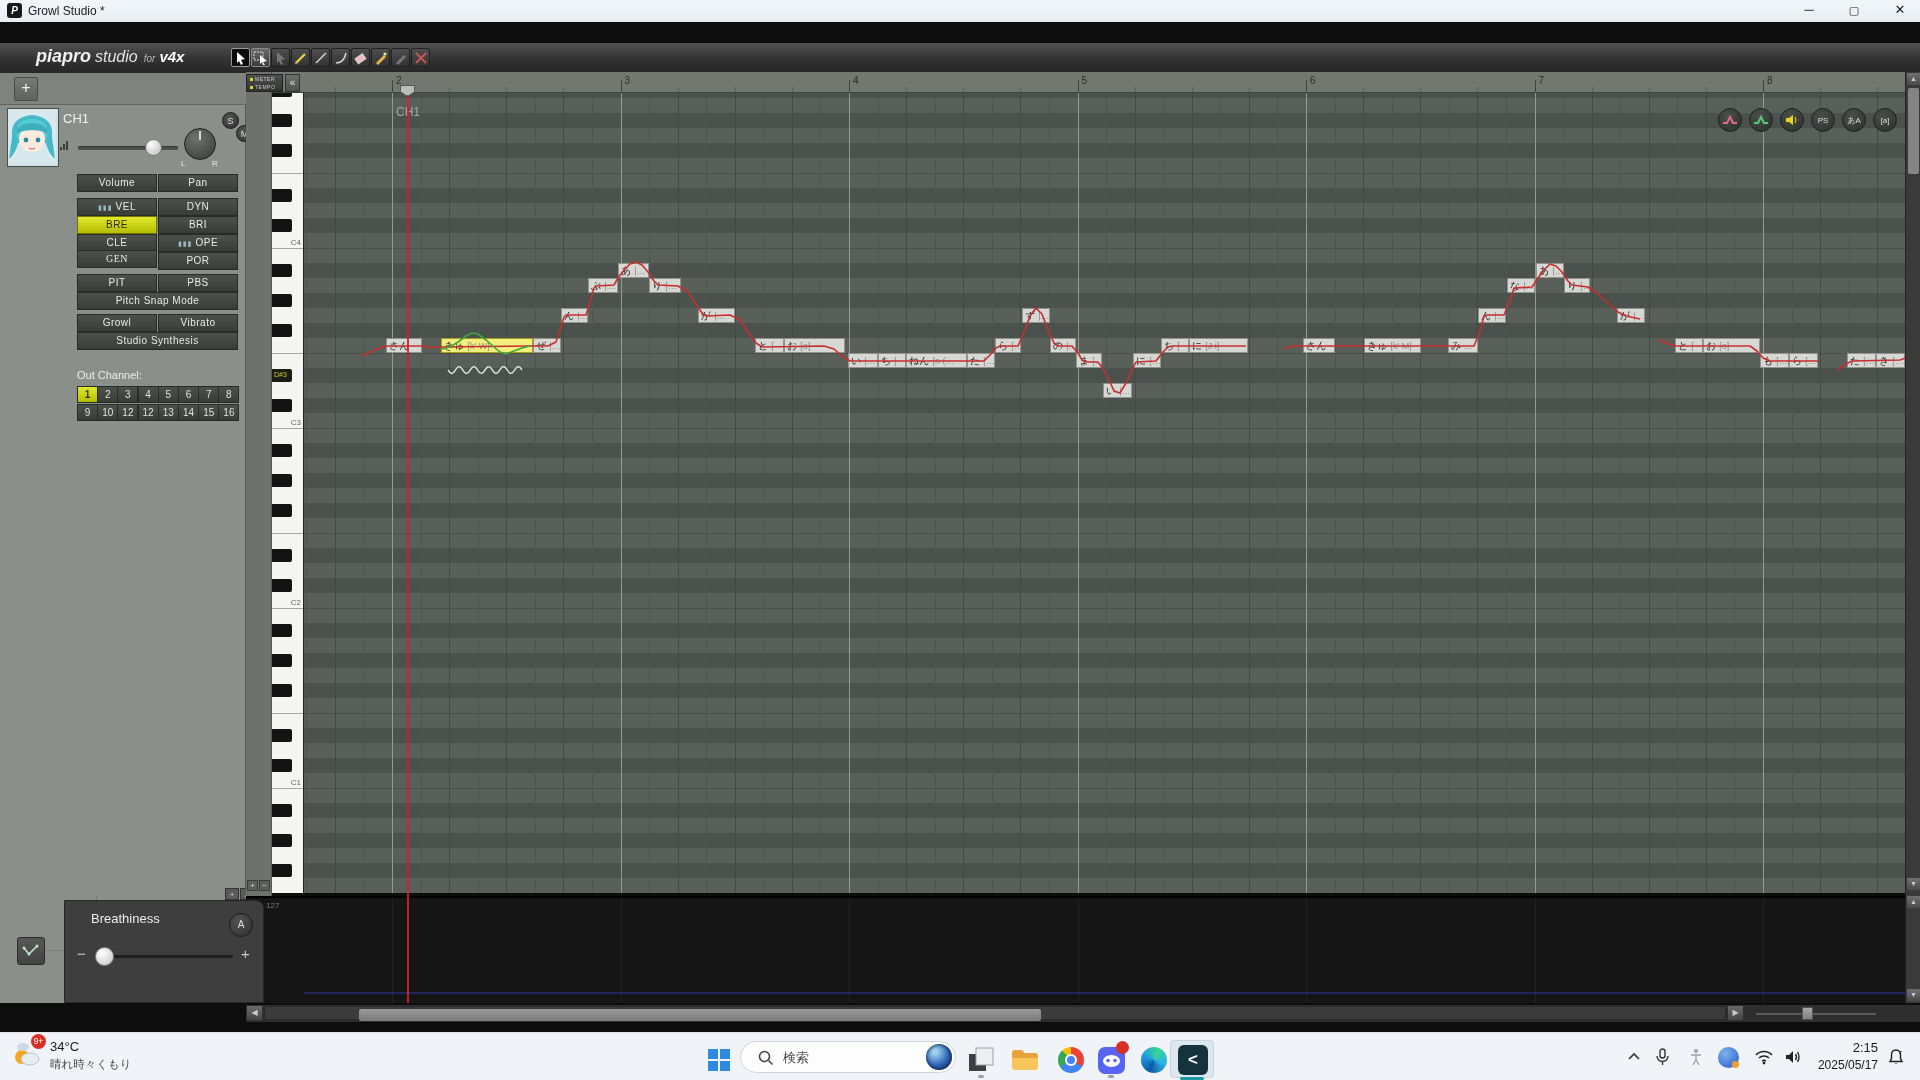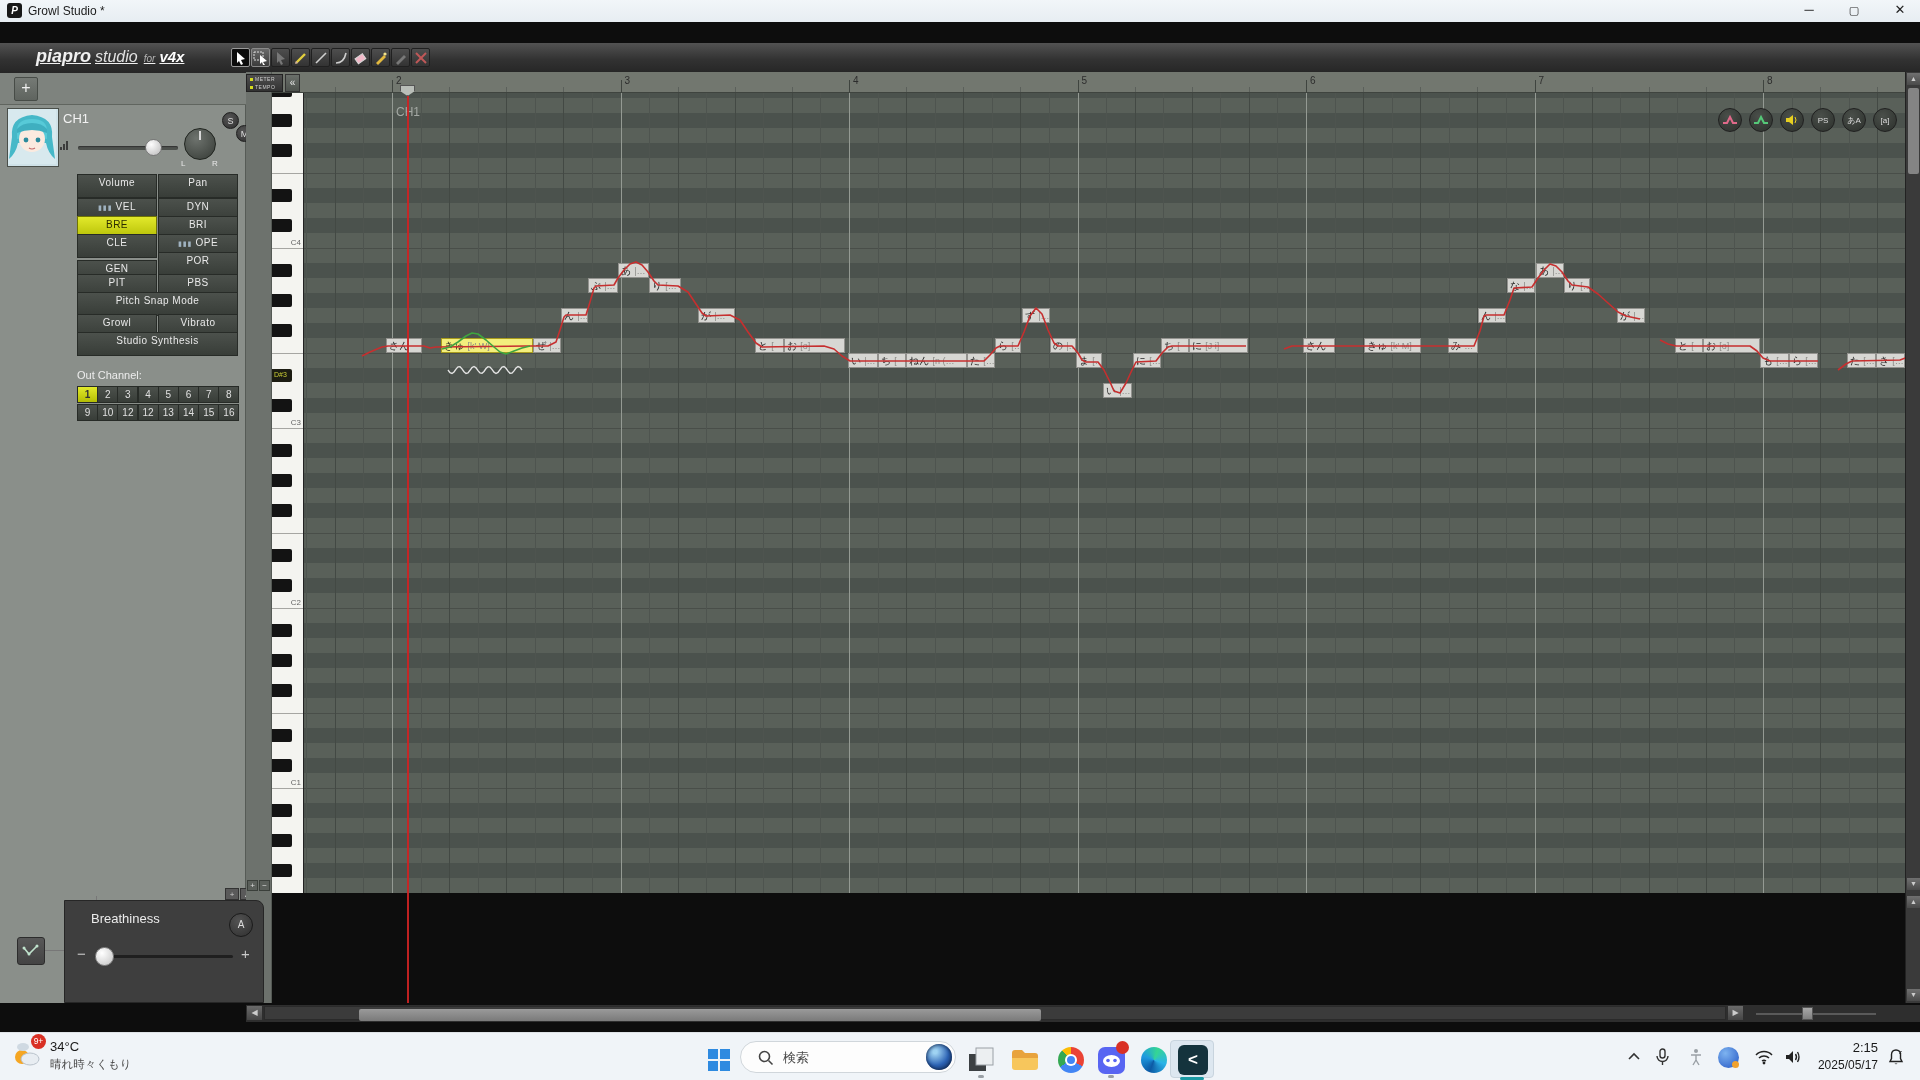--- a/index.html
+++ b/index.html
@@ -16,7 +16,7 @@
   .mi{padding:0 11px;font-size:13px;color:#161616;height:21px;line-height:21px;}
   
   #toolbar{position:absolute;left:0;top:43px;width:1920px;height:30px;background:linear-gradient(#525252,#323232 55%,#262626);border-bottom:1px solid #161616;}
-  #brand{position:absolute;left:36px;top:3px;color:#f0f0f0;font-style:italic;text-decoration:underline;}
+  #brand{position:absolute;left:36px;top:3px;color:#f0f0f0;font-style:italic;}
   #brand .b1{font-size:18px;font-weight:bold;letter-spacing:0;}
   #brand .b2{font-size:16px;color:#e2e2e2;margin-left:4px;}
   #brand .b3{font-size:10px;color:#b5b5b5;margin-left:6px;}

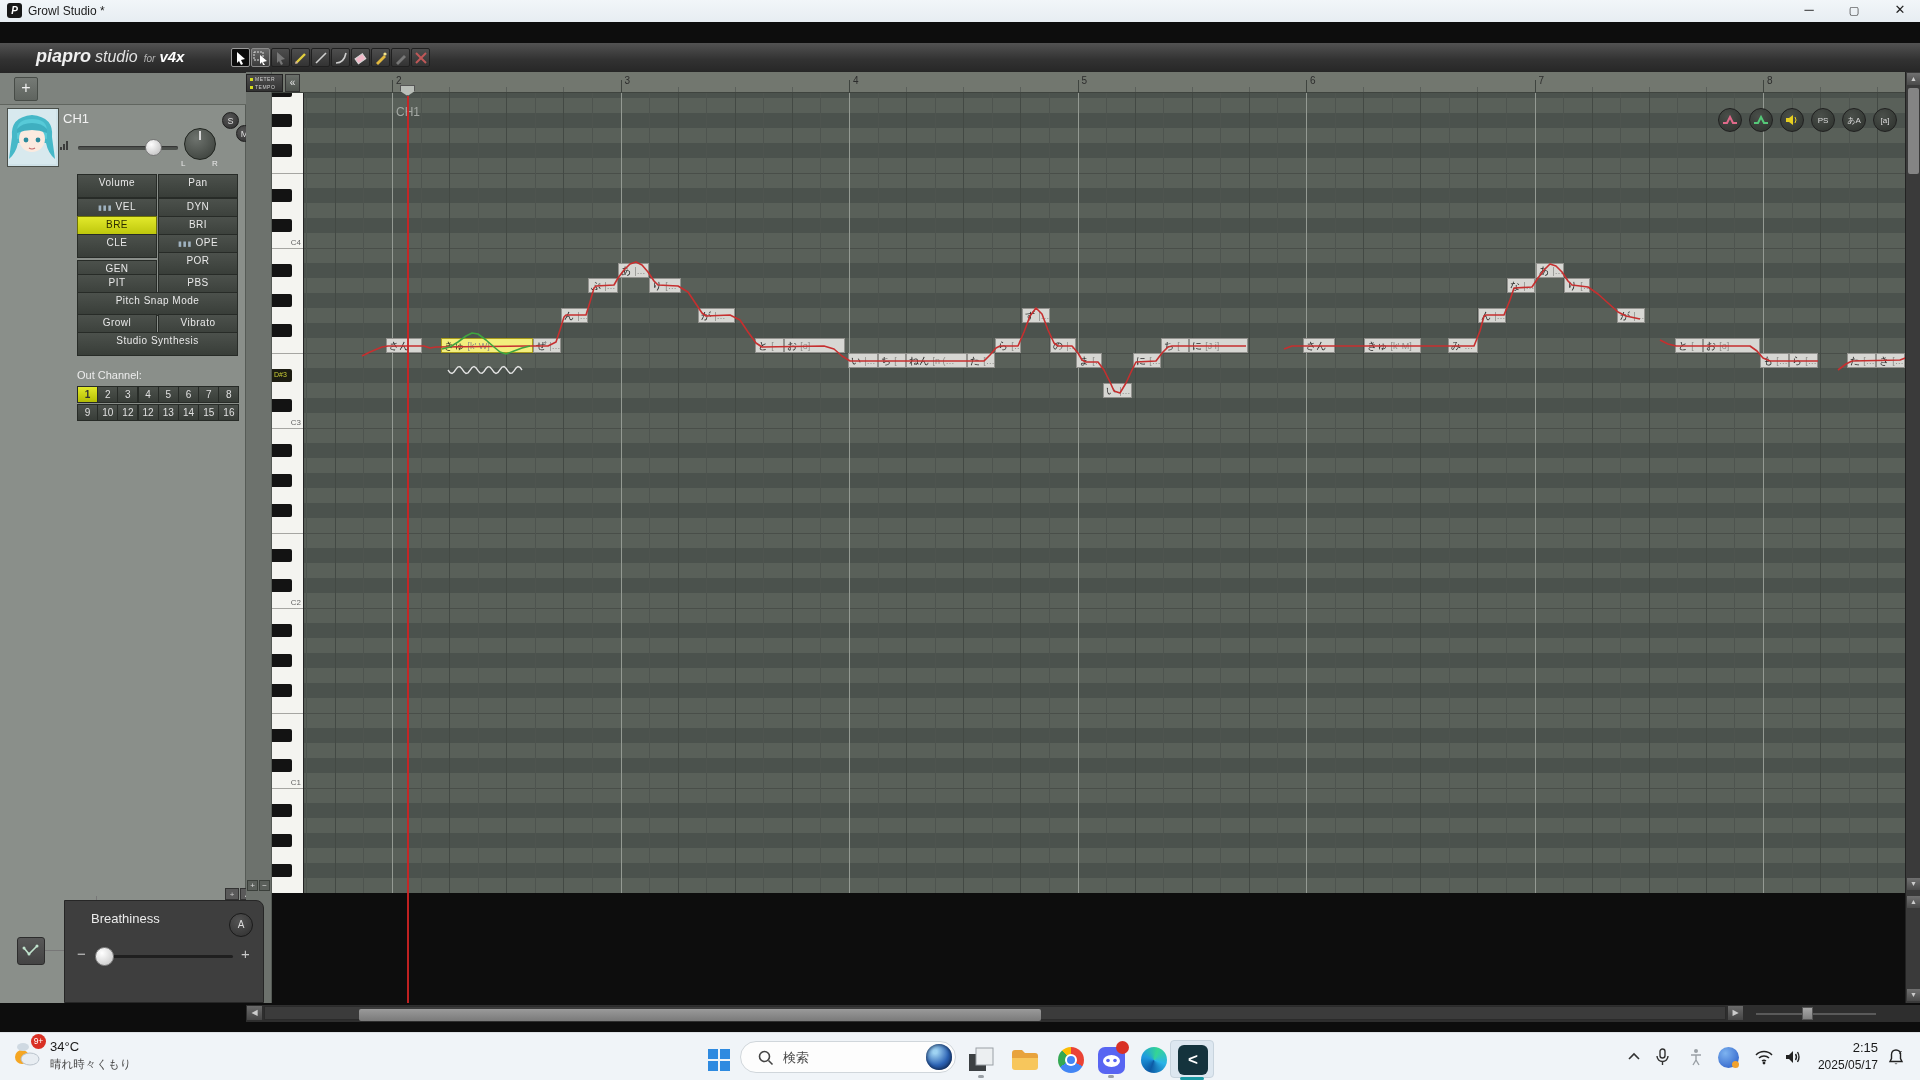--- a/index.html
+++ b/index.html
@@ -45,7 +45,7 @@
   #panknob{position:absolute;left:184px;top:55px;width:30px;height:30px;border-radius:50%;background:radial-gradient(circle at 38% 32%,#6e736e,#353a35);border:1px solid #20241f;}
   #panknob:after{content:"";position:absolute;left:14px;top:2px;width:2px;height:9px;background:#d8d8d8;}
   .panlr{position:absolute;top:86px;color:#e8e8e8;font-size:8px;}
-  .pbtn{position:absolute;height:24px;background:linear-gradient(#4c514c,#383d38);border:1px solid #272b27;box-sizing:border-box;color:#e9e9e9;font-size:10px;text-align:center;line-height:16px;letter-spacing:0.5px;}
+  .pbtn{position:absolute;height:18px;background:linear-gradient(#4c514c,#383d38);border:1px solid #272b27;box-sizing:border-box;color:#e9e9e9;font-size:10px;text-align:center;line-height:16px;letter-spacing:0.5px;}
   .pbtn.active{background:linear-gradient(#e2e92b,#b4bd04);color:#2c2c00;border-color:#6f7404;font-weight:normal;}
   .lvl{display:inline-block;margin-right:3px;color:#9fb2c0;font-size:7px;letter-spacing:1px;}
   #outlabel{position:absolute;left:77px;top:296px;color:#ececec;font-size:11px;}

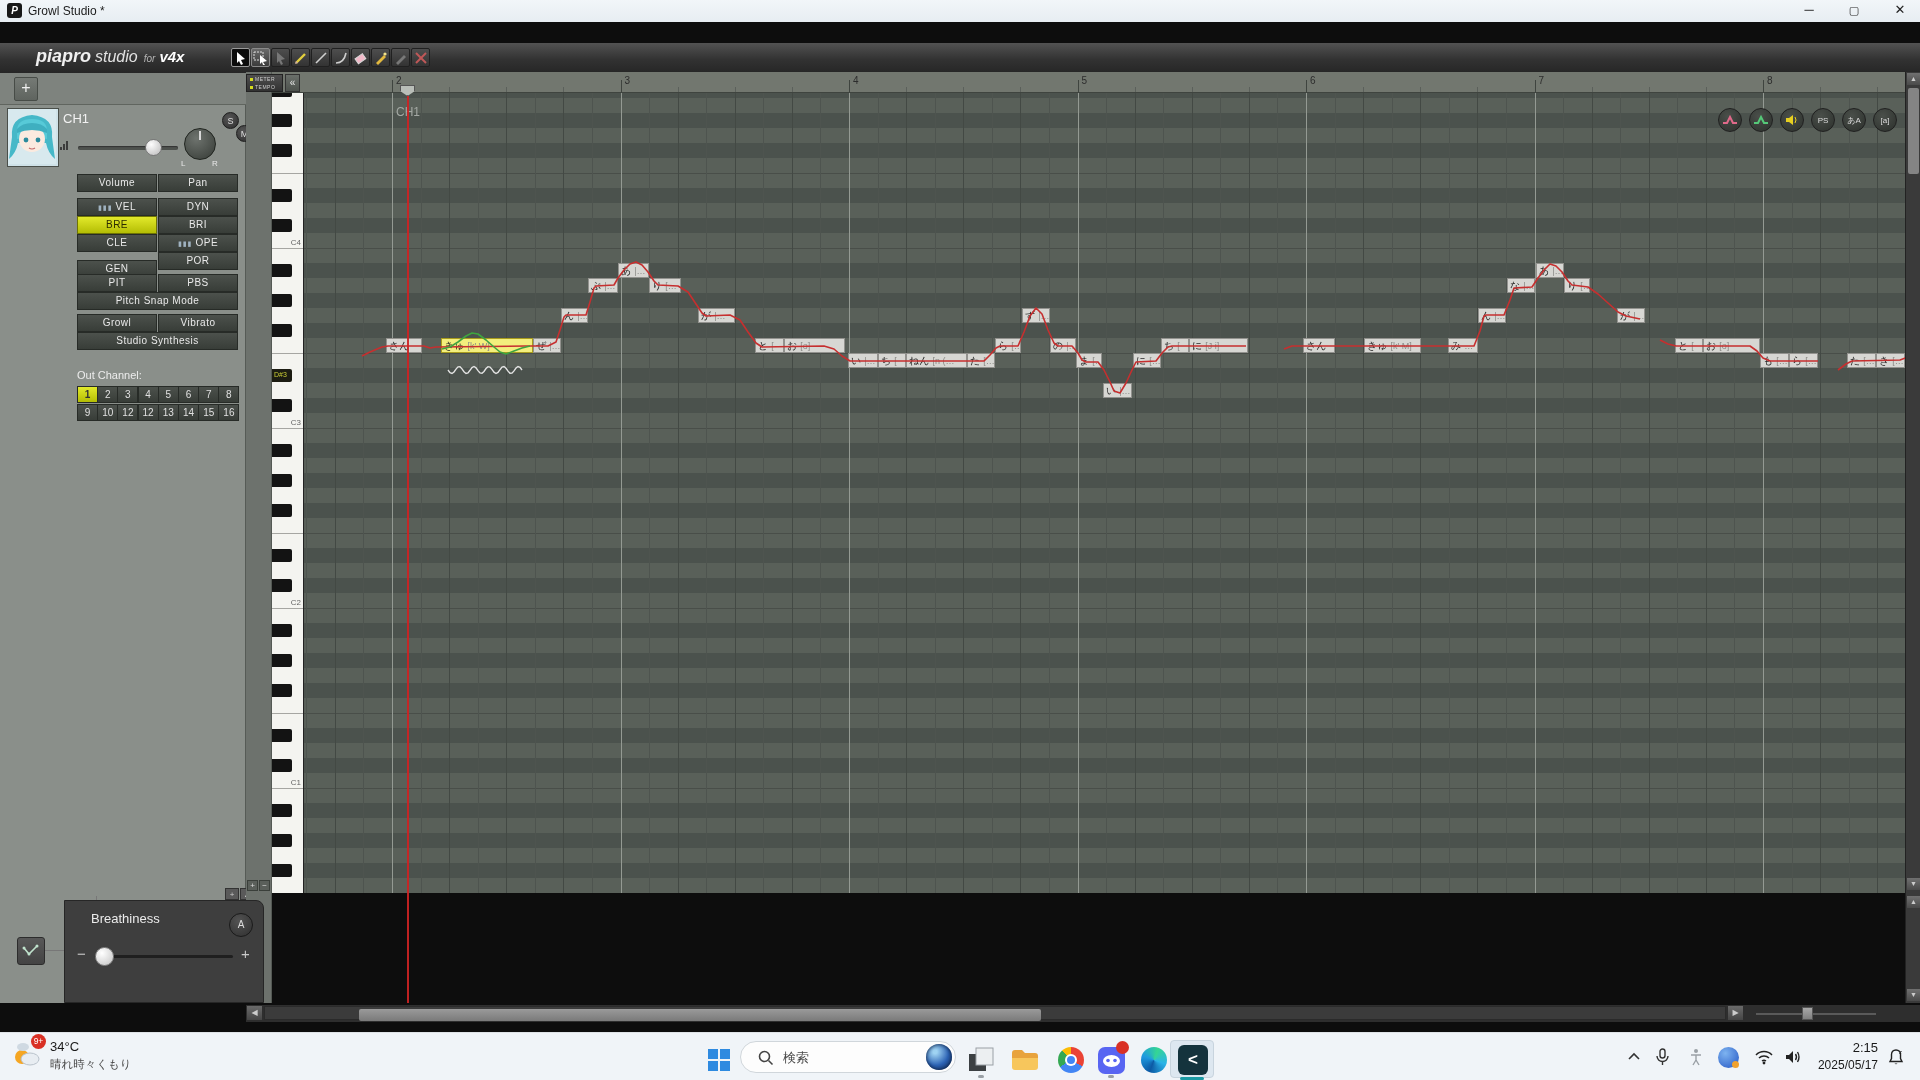--- a/index.html
+++ b/index.html
@@ -251,7 +251,7 @@
         <div class="pbtn" style="left: 158px; top: 143px; width: 80px;">BRI</div>
         <div class="pbtn" style="left: 77px; top: 161px; width: 80px;">CLE</div>
         <div class="pbtn" style="left: 158px; top: 161px; width: 80px;"><span class="lvl">▮▮▮</span>OPE</div>
-        <div class="pbtn" style="left: 77px; top: 187px; width: 80px;">GEN</div>
+        <div class="pbtn" style="left: 77px; top: 177px; width: 80px; font-family: Liberation Serif, serif;">GEN</div>
         <div class="pbtn" style="left: 158px; top: 179px; width: 80px;">POR</div>
         <div class="pbtn" style="left: 77px; top: 201px; width: 80px;">PIT</div>
         <div class="pbtn" style="left: 158px; top: 201px; width: 80px;">PBS</div>

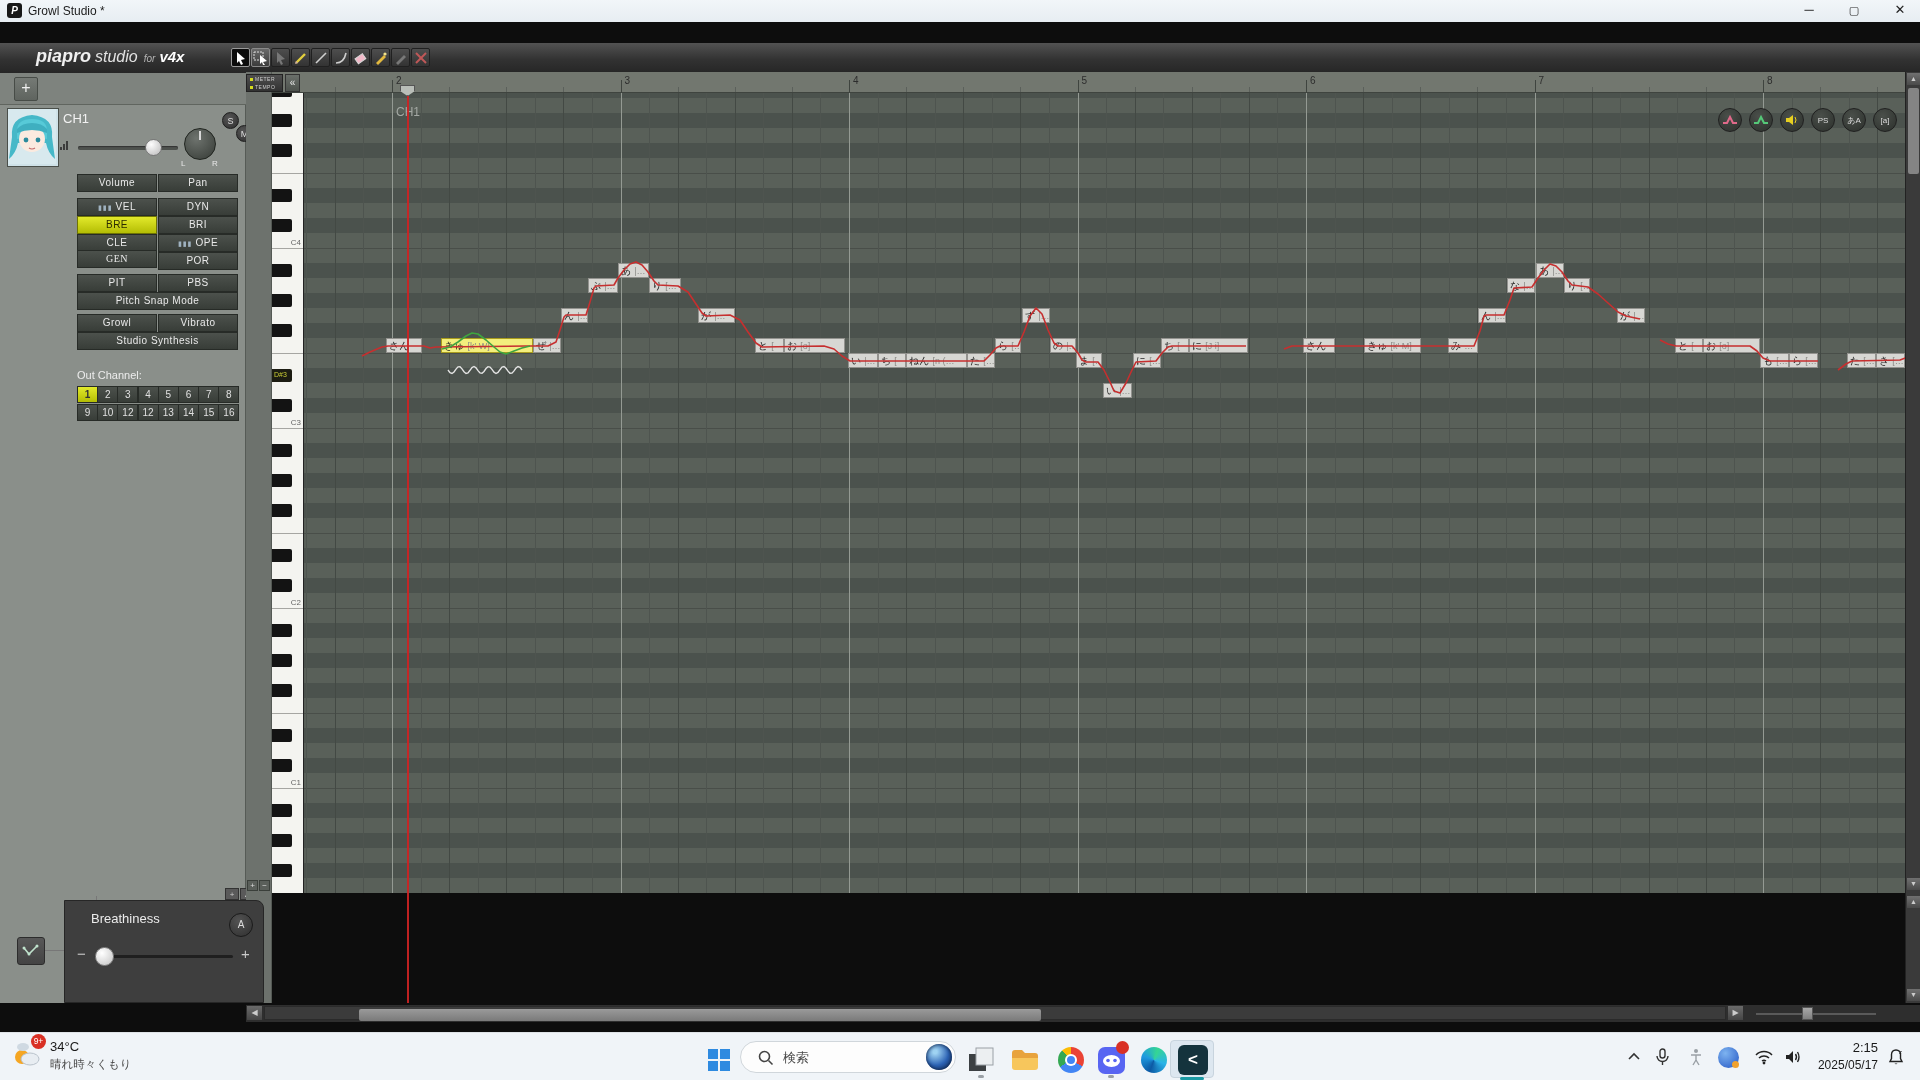--- a/index.html
+++ b/index.html
@@ -620,6 +620,17 @@
   <div id="playhead"></div>
   <div id="phhandle"></div>
 
+  <div id="paramlane">
+    <div id="scalemax">127</div>
+    <div id="blueline"></div>
+  <div class="lanebar" style="left: 146px;"></div>
+      <div class="lanebar" style="left: 374.5px;"></div>
+      <div class="lanebar" style="left: 603px;"></div>
+      <div class="lanebar" style="left: 831.5px;"></div>
+      <div class="lanebar" style="left: 1060px;"></div>
+      <div class="lanebar" style="left: 1288.5px;"></div>
+      <div class="lanebar" style="left: 1517px;"></div>
+    </div>
 
   <div class="wire" style="left:96px;top:896px;width:1px;height:55px;"></div>
   <div class="wire" style="left:45px;top:950px;width:20px;height:1px;"></div>

